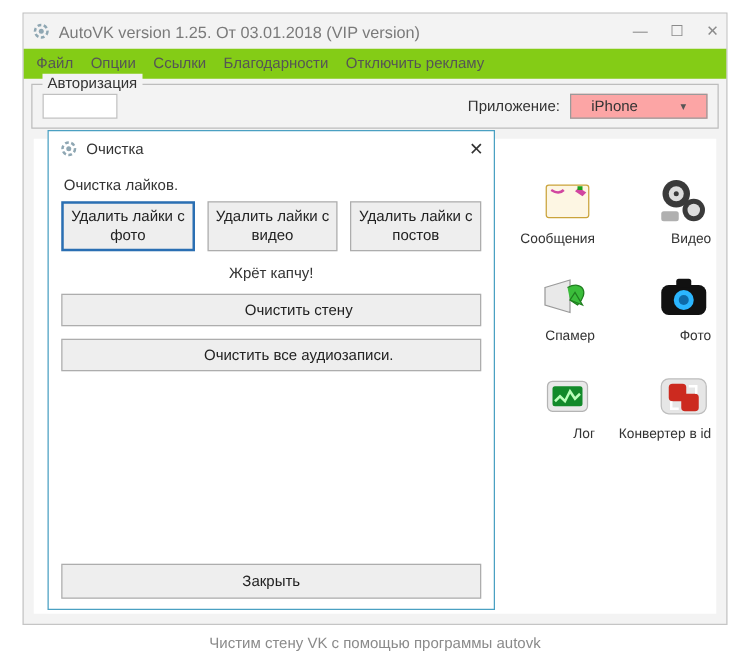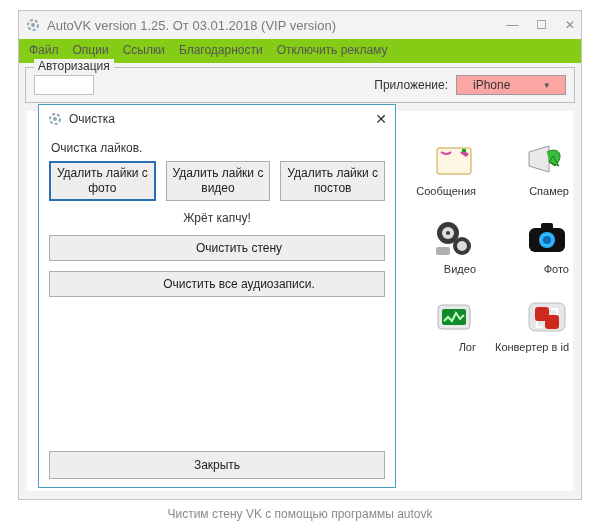--- a/index.html
+++ b/index.html
@@ -191,17 +191,6 @@
       </div>
       <div class="grid-item">
         <span class="ico">
-          <svg width="44" height="38" viewBox="0 0 44 38">
-            <polygon points="4,10 24,4 24,30 4,24" fill="#e9e9e9" stroke="#9a9a9a"></polygon>
-            <path d="M22 10 C 34 4, 40 14, 30 24 L24 20" fill="#3bbd3b" stroke="#1f7d1f"></path>
-            <polygon points="24,20 34,24 28,14" fill="#3bbd3b" stroke="#1f7d1f"></polygon>
-          </svg>
-        </span>
-        <span class="lbl">Спамер</span>
-      </div>
-
-      <div class="grid-item">
-        <span class="ico">
           <svg width="44" height="40" viewBox="0 0 44 40">
             <circle cx="16" cy="14" r="11" fill="#3a3a3a"></circle>
             <circle cx="16" cy="14" r="6" fill="#ddd"></circle>
@@ -212,6 +201,17 @@
           </svg>
         </span>
         <span class="lbl">Видео</span>
+      </div>
+
+      <div class="grid-item">
+        <span class="ico">
+          <svg width="44" height="38" viewBox="0 0 44 38">
+            <polygon points="4,10 24,4 24,30 4,24" fill="#e9e9e9" stroke="#9a9a9a"></polygon>
+            <path d="M22 10 C 34 4, 40 14, 30 24 L24 20" fill="#3bbd3b" stroke="#1f7d1f"></path>
+            <polygon points="24,20 34,24 28,14" fill="#3bbd3b" stroke="#1f7d1f"></polygon>
+          </svg>
+        </span>
+        <span class="lbl">Спамер</span>
       </div>
       <div class="grid-item">
         <span class="ico">

